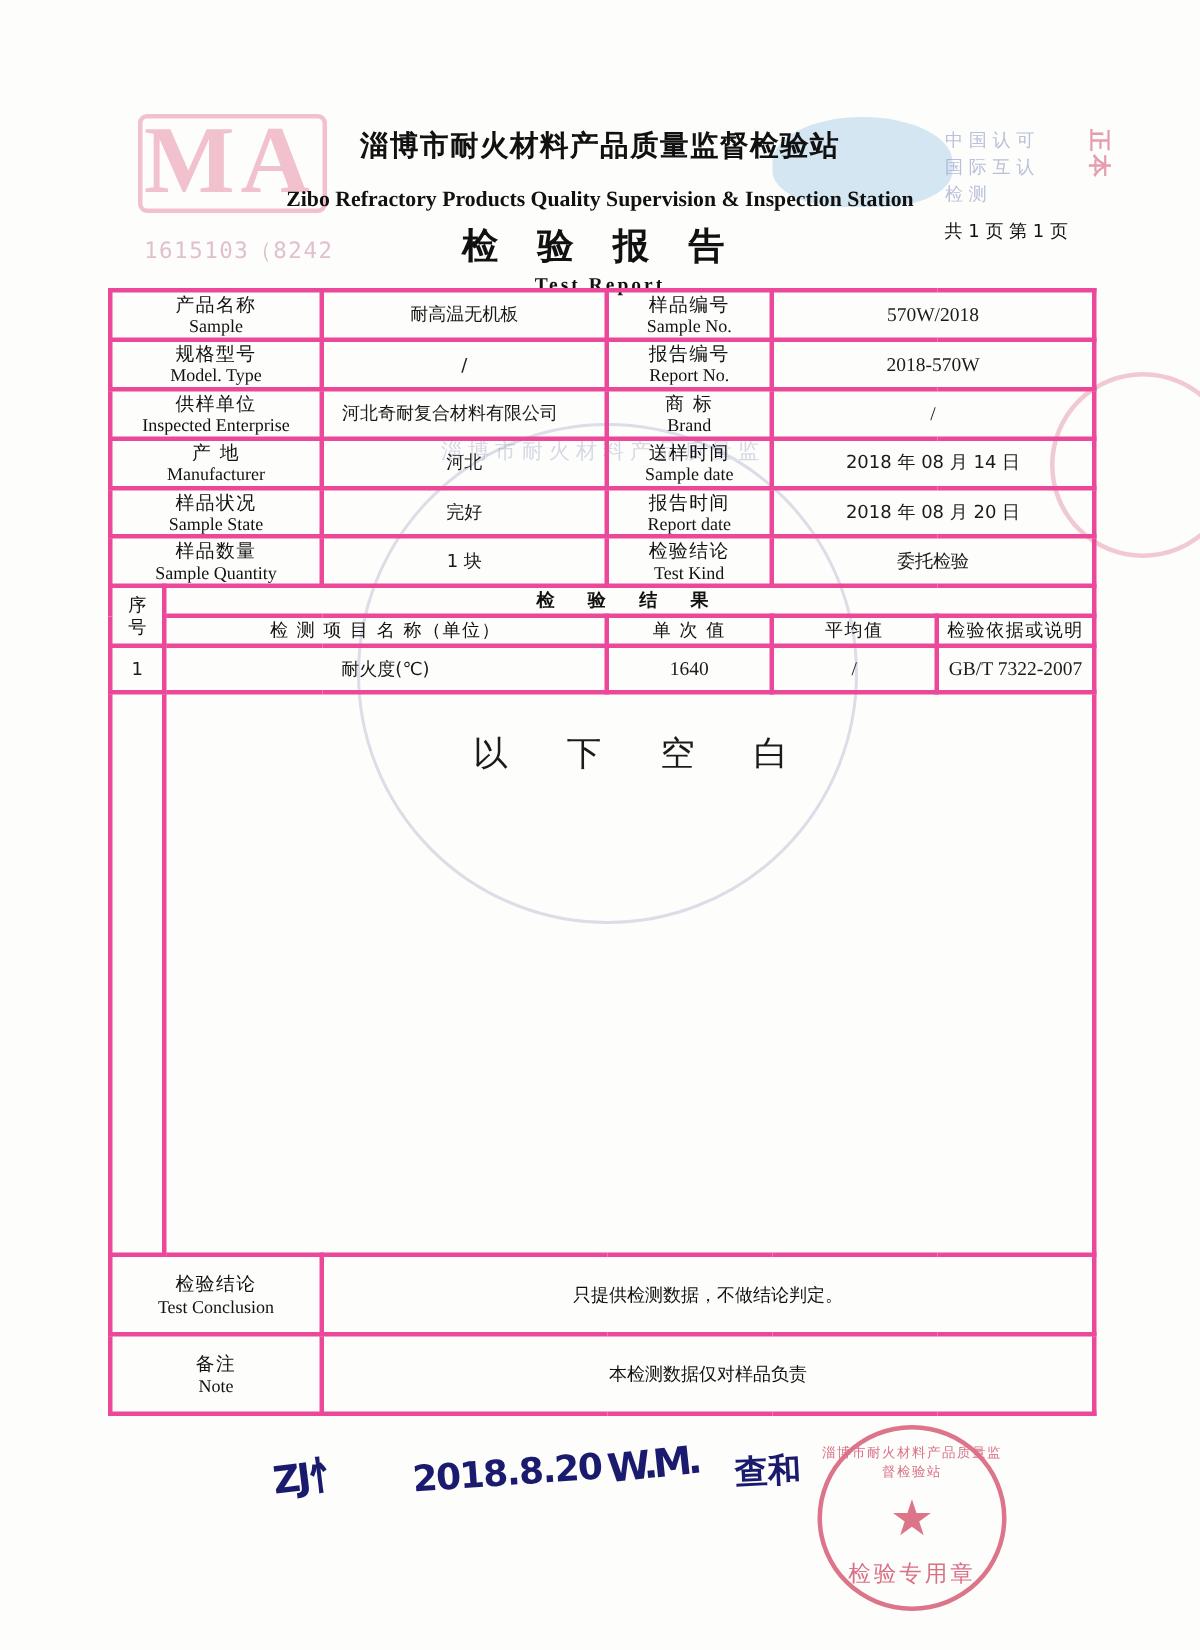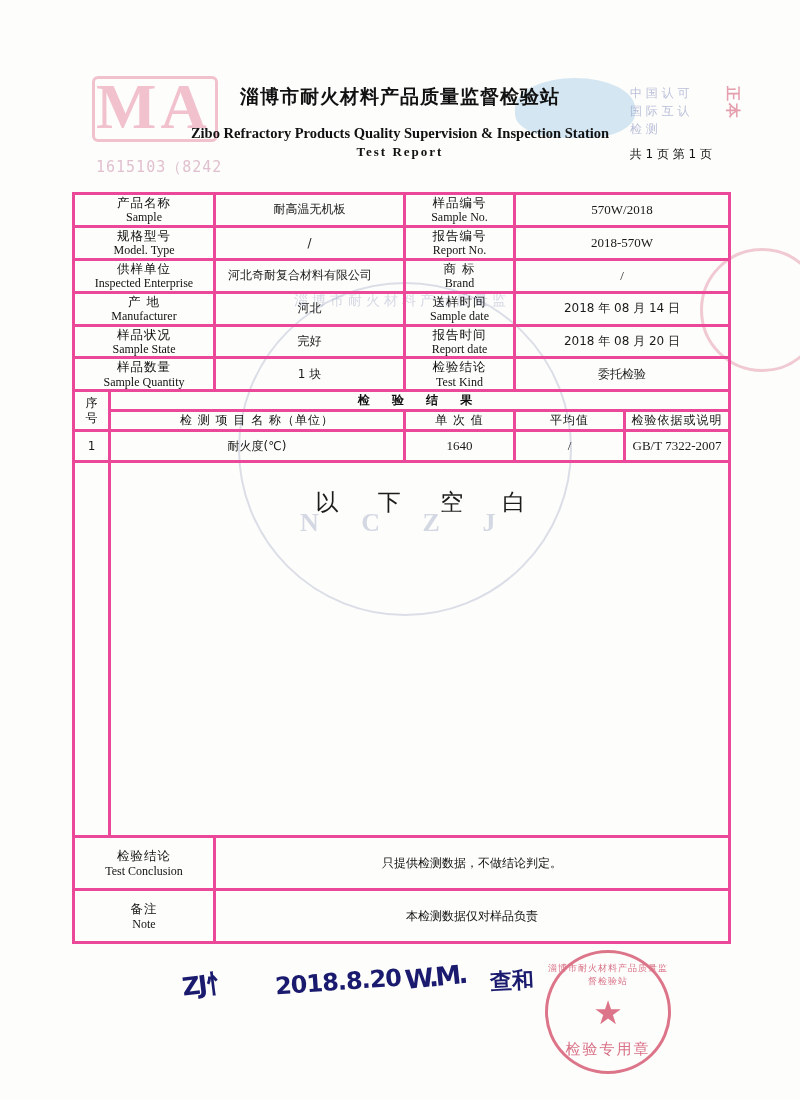--- a/index.html
+++ b/index.html
@@ -313,6 +313,7 @@
   <div class="header">
     <div class="cn-title">淄博市耐火材料产品质量监督检验站</div>
     <div class="en-title">Zibo Refractory Products Quality Supervision  &amp;  Inspection Station</div>
+    <div class="report-cn">检 验 报 告</div>
     <div class="report-en">Test    Report</div>
   </div>
   <div class="pagecount">共 1 页 第 1 页</div>

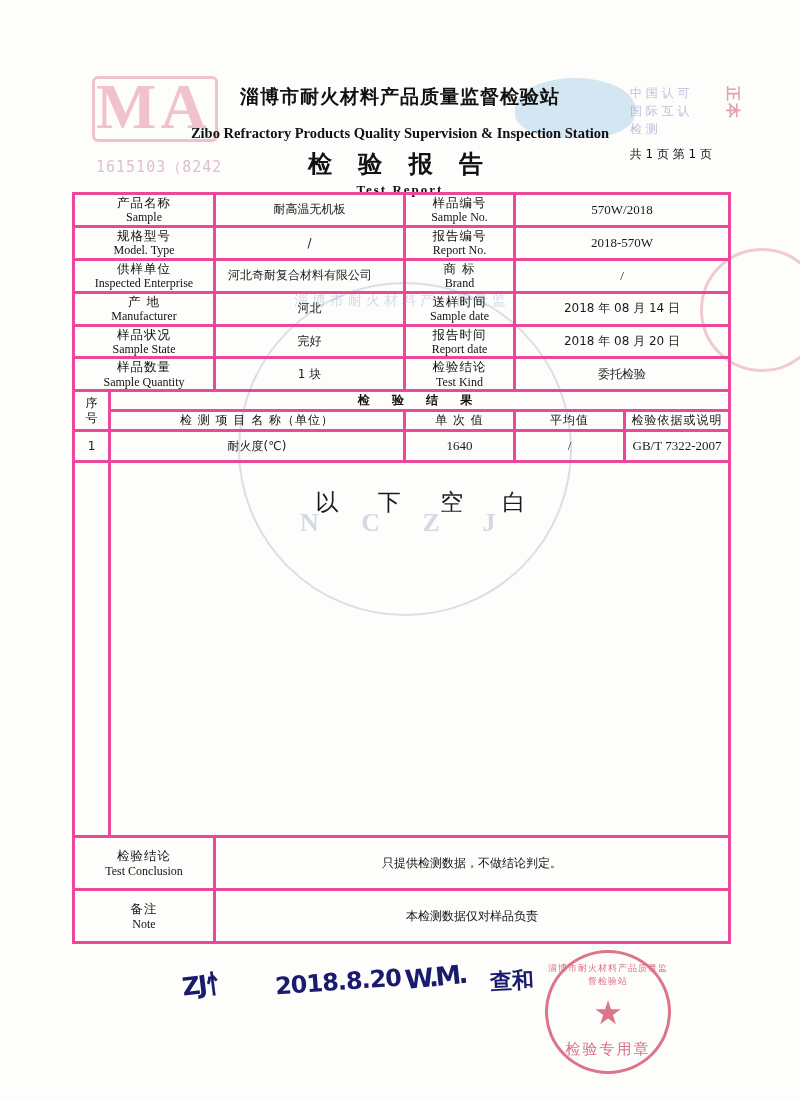--- a/index.html
+++ b/index.html
@@ -307,7 +307,6 @@
 
   <div class="stamp wm-big-circle"></div>
   <div class="stamp wm-arc-top">淄博市耐火材料产品质量监</div>
-  <div class="stamp wm-nczj">N C Z J</div>
   <div class="stamp stamp-red-round2"></div>
 
   <div class="header">

